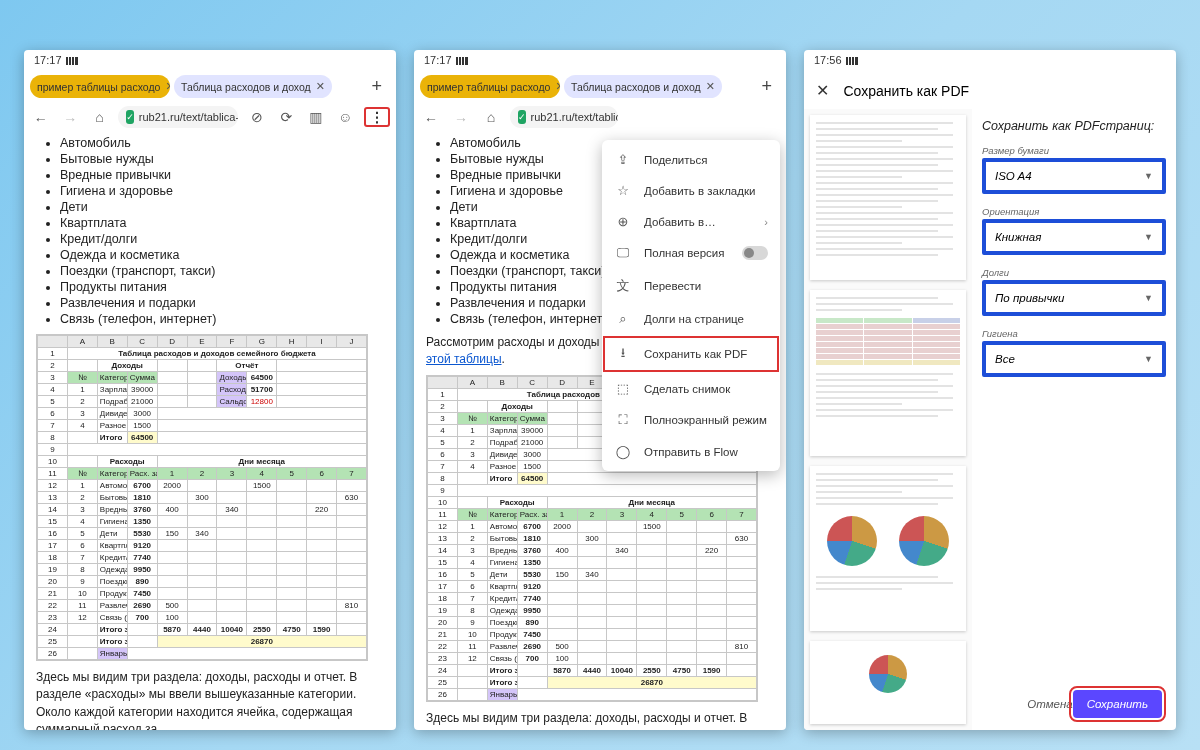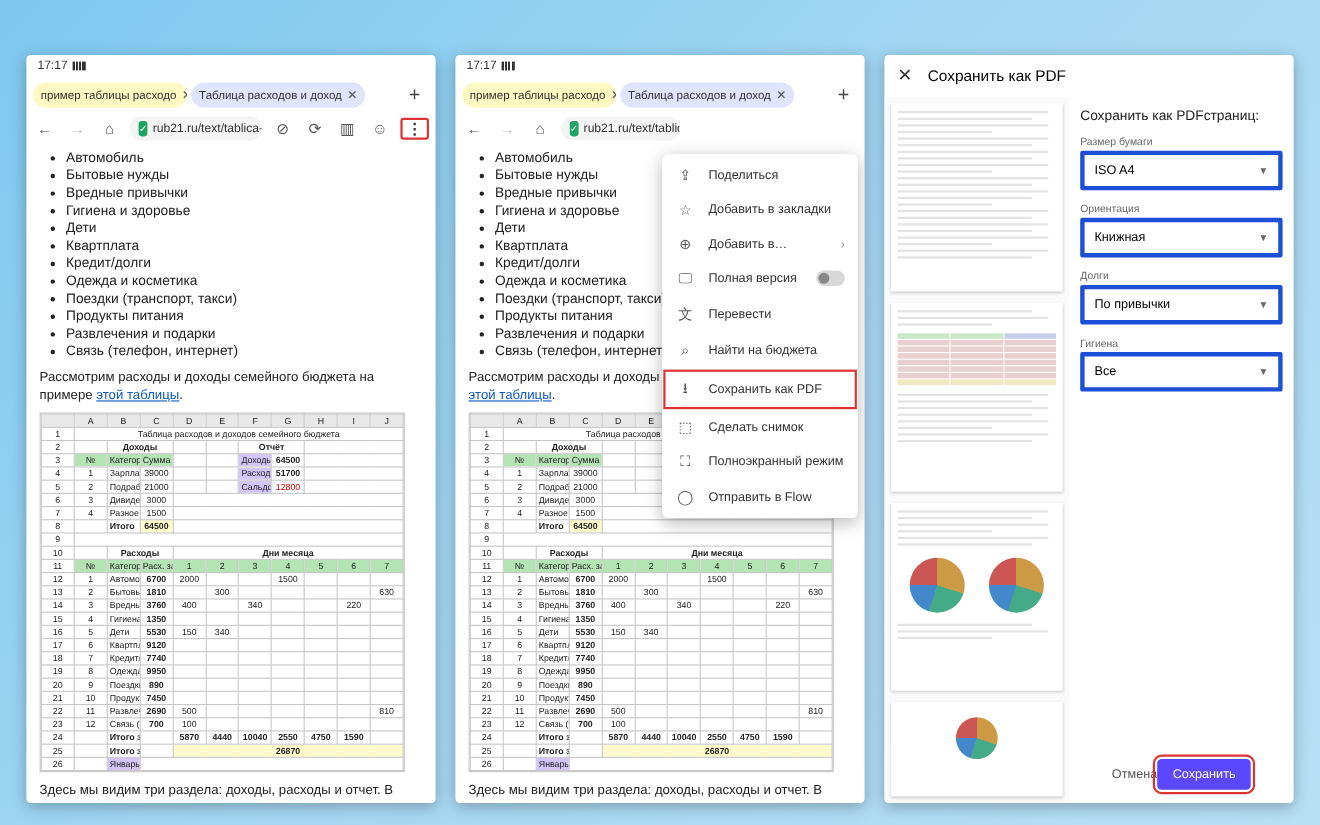--- a/index.html
+++ b/index.html
@@ -802,6 +802,10 @@
   </div>
 
   <div class="phone">
+    <div class="status-bar">
+      <span>17:56</span>
+      <span><span class="sig"></span></span>
+    </div>
     <div class="pdf-header">
       <span class="closex">✕</span>
       <span>Сохранить как PDF</span>

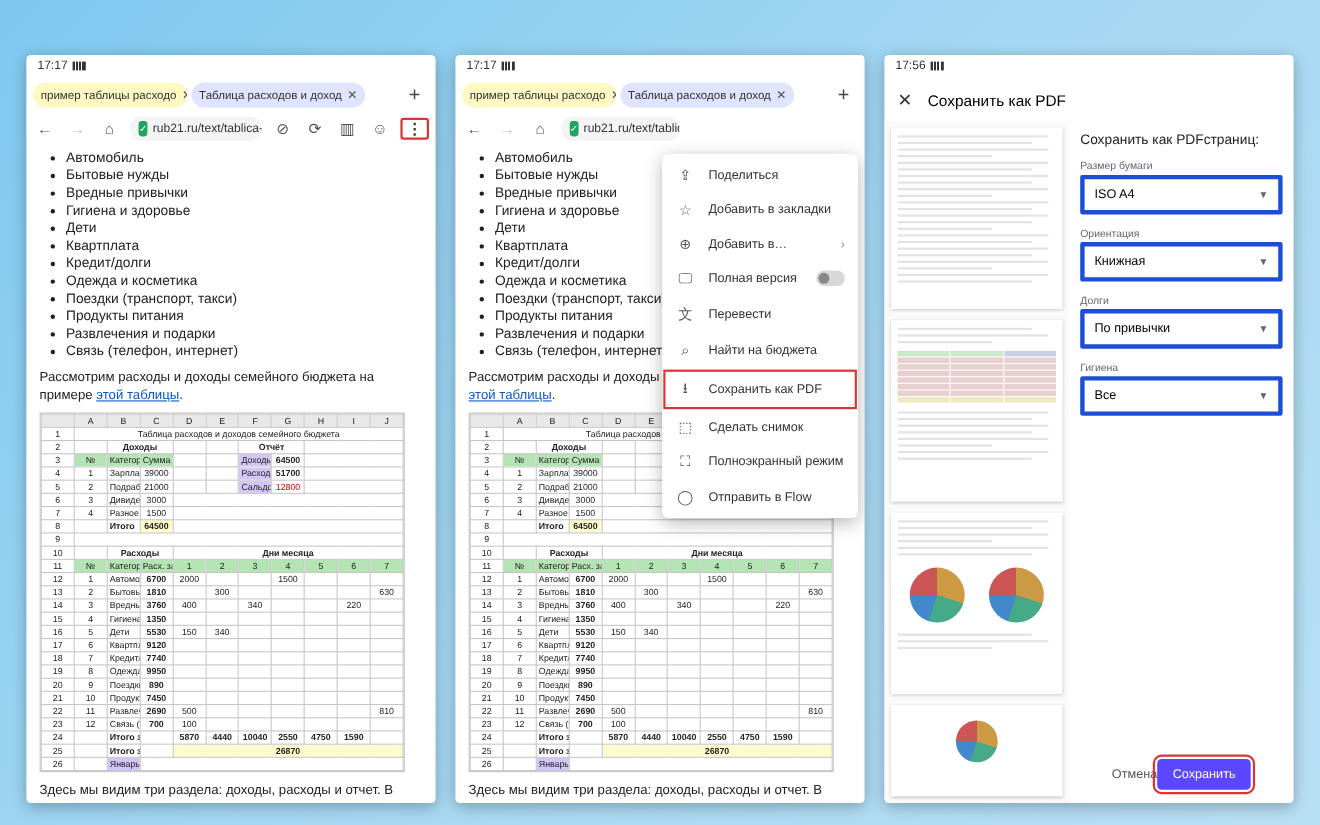--- a/index.html
+++ b/index.html
@@ -10,7 +10,7 @@
   
   .tabs { display: flex; align-items: center; padding: 3px 6px; gap: 4px; }
   .tab { display: flex; align-items: center; font-size: 10.5px; padding: 5px 7px; border-radius: 14px; gap: 5px; white-space: nowrap; overflow: hidden; }
-  .tab.inactive { background: #fef9c3; color: #333; max-width: 140px; }
+  .tab.inactive { background: #eab308; color: #333; max-width: 140px; }
   .tab.active { background: #e1e4ff; color: #333; max-width: 160px; }
   .tab-close { font-size: 11px; color: #555; }
   .tab-plus { font-size: 18px; color: #444; padding: 0 8px; margin-left: auto; }

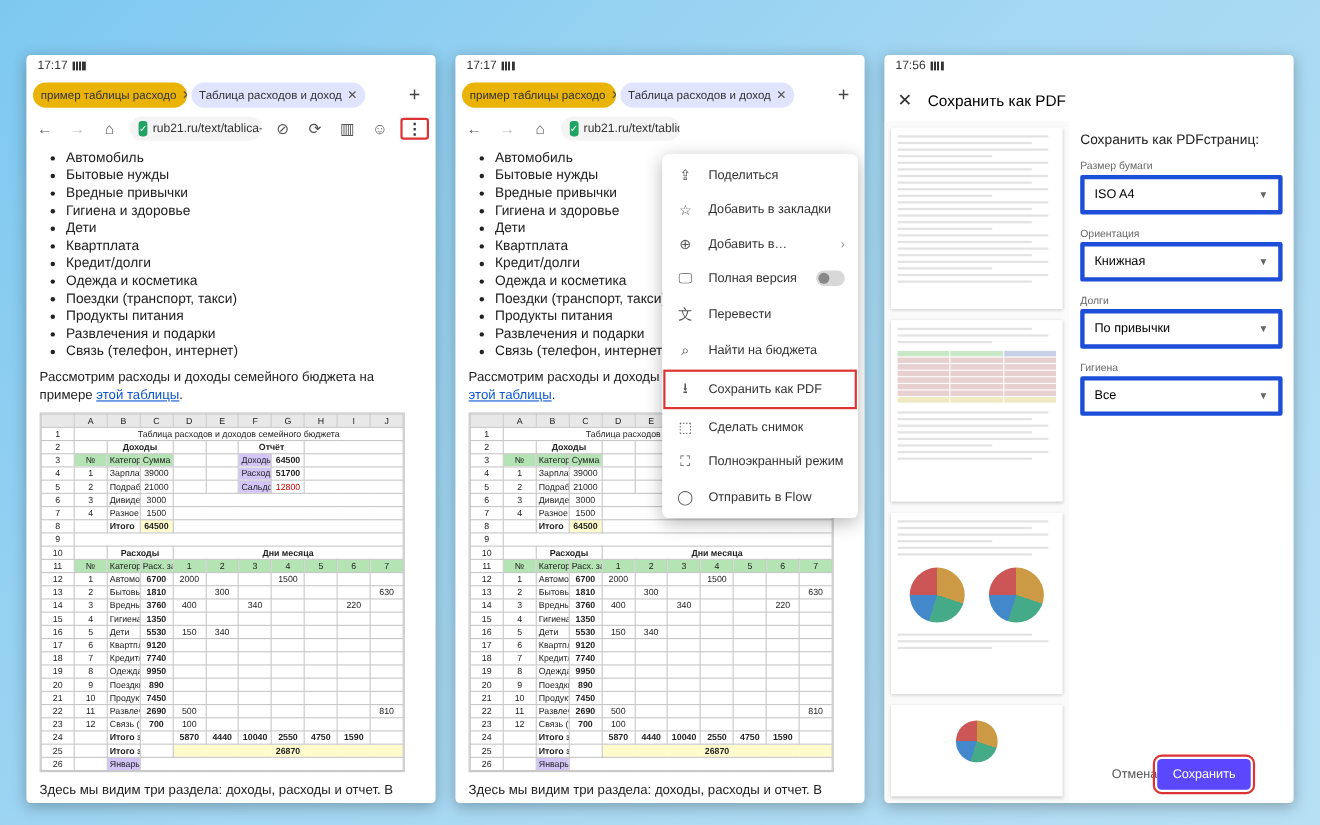--- a/index.html
+++ b/index.html
@@ -49,7 +49,7 @@
   
   .pdf-header { display: flex; align-items: center; gap: 14px; padding: 9px 12px; font-size: 14px; }
   .pdf-header .closex { font-size: 16px; color: #333; }
-  .pdf-body { display: flex; flex: 1; overflow: hidden; }
+  .pdf-body { display: flex; flex: 1; overflow: hidden; font-style: italic; }
   .preview-col { width: 168px; background: #fafafa; overflow: hidden; padding: 6px; display: flex; flex-direction: column; gap: 10px; }
   .prev-page { background: #fff; box-shadow: 0 1px 3px rgba(0,0,0,.2); height: 180px; padding: 6px; font-size: 4px; color: #999; display: flex; flex-direction: column; gap: 2px; overflow: hidden; }
   .pvline { height: 2px; background: #e3e3e3; margin: 1px 0; }

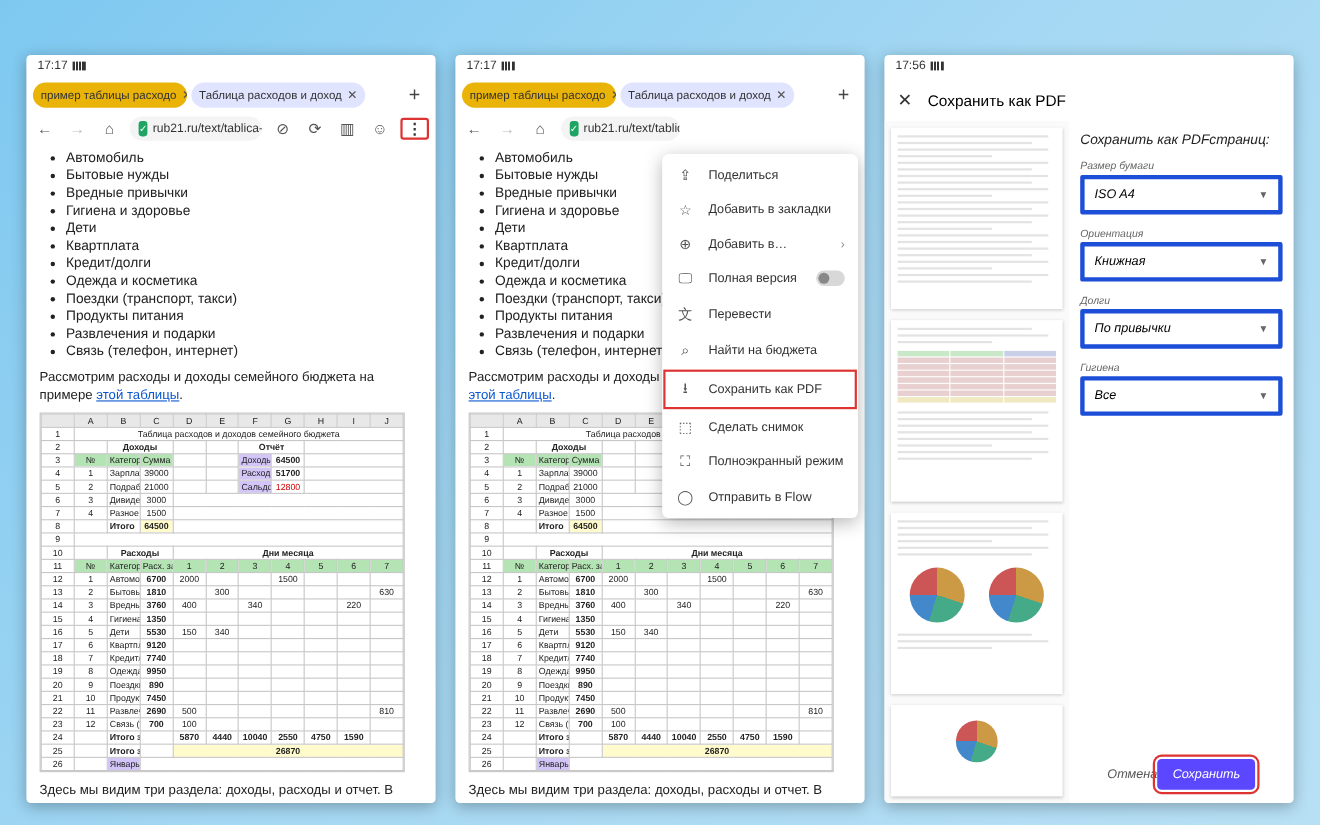--- a/index.html
+++ b/index.html
@@ -470,7 +470,7 @@
         </div>
       <div class="ctx-item">
           <span class="mi">⌕</span>
-          <span>Найти на бюджета</span>
+          <span>Долги на странице</span>
         </div>
       <div class="ctx-item hilite">
           <span class="mi">⭳</span>

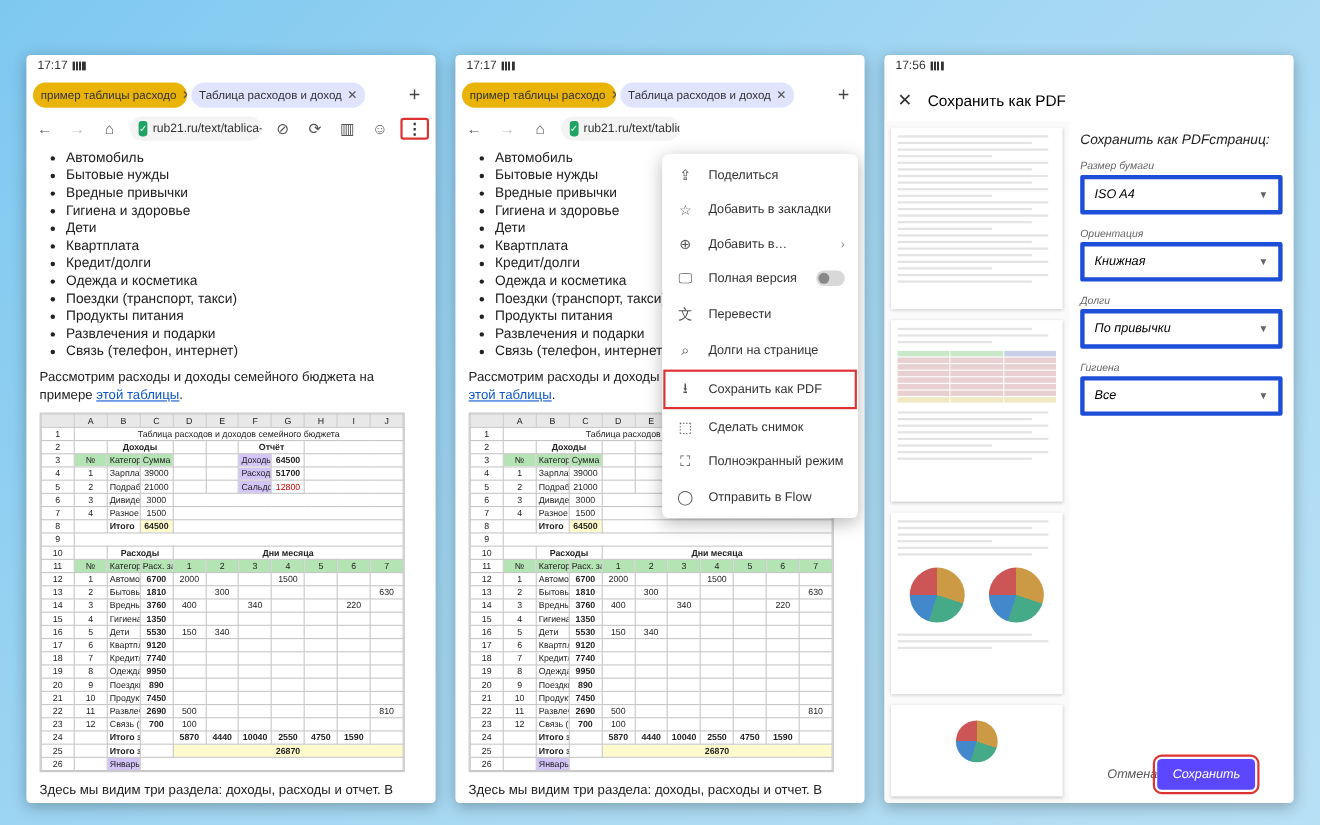--- a/index.html
+++ b/index.html
@@ -123,7 +123,6 @@
           <li>Развлечения и подарки</li>
           <li>Связь (телефон, интернет)</li>
         </ul>
-      <p class="para"><span>Рассмотрим расходы и доходы семейного бюджета на примере </span><span class="lnk">этой таблицы</span><span>.</span></p>
       <div class="sheet">
         <table id="sheet1">
             <tbody>

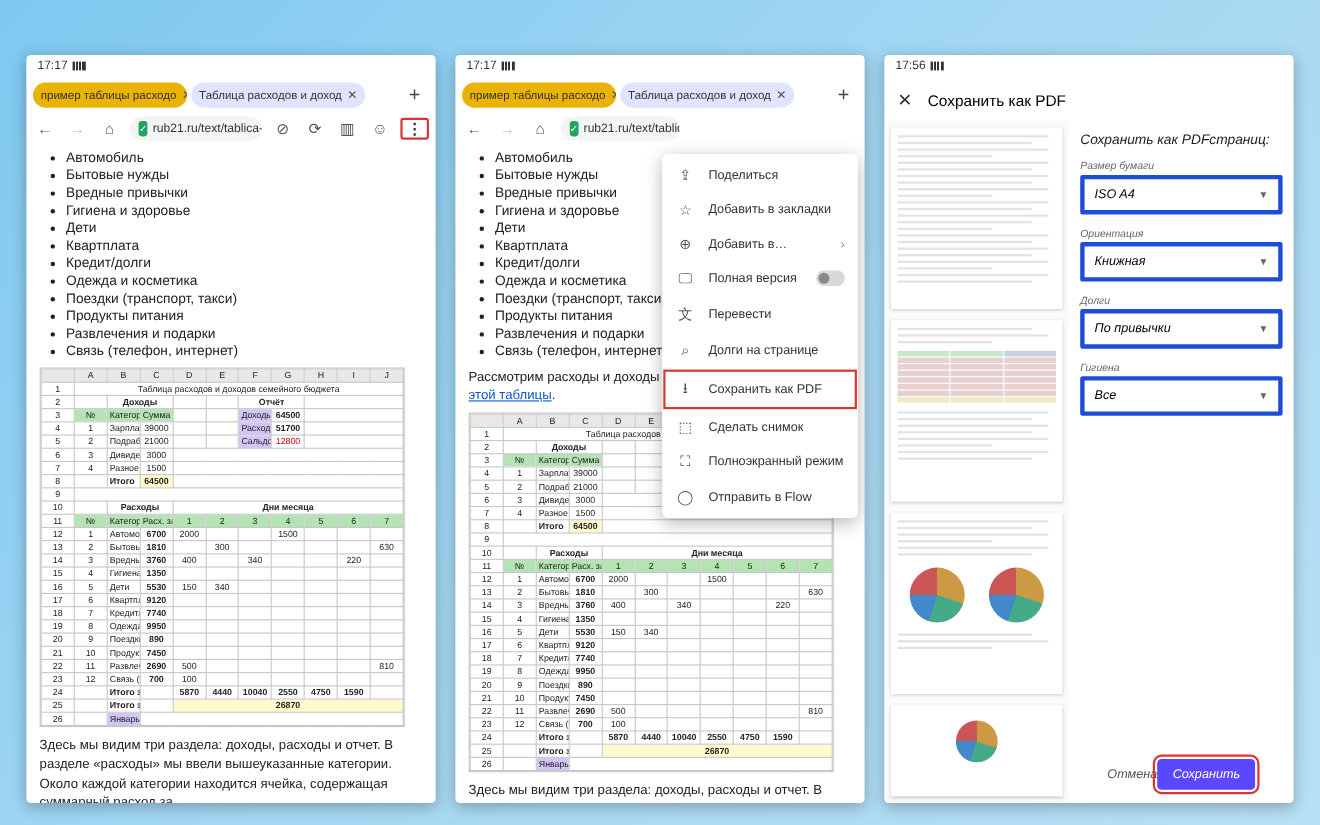--- a/index.html
+++ b/index.html
@@ -36,7 +36,7 @@
   .red { color: #c00; font-weight: normal; }
   .bold { font-weight: bold; }
   .tal { text-align: left !important; }
-  .title-cell { font-weight: normal; font-size: 9px; padding: 2px; }
+  .title-cell { font-weight: bold; font-size: 9px; padding: 2px; }
   .yellow { background: #fffbcc; }
   
   .ctx-menu { position: absolute; right: 6px; top: 90px; width: 178px; background: #fff; box-shadow: 0 4px 16px rgba(0,0,0,.28); border-radius: 6px; padding: 4px 0; z-index: 5; }

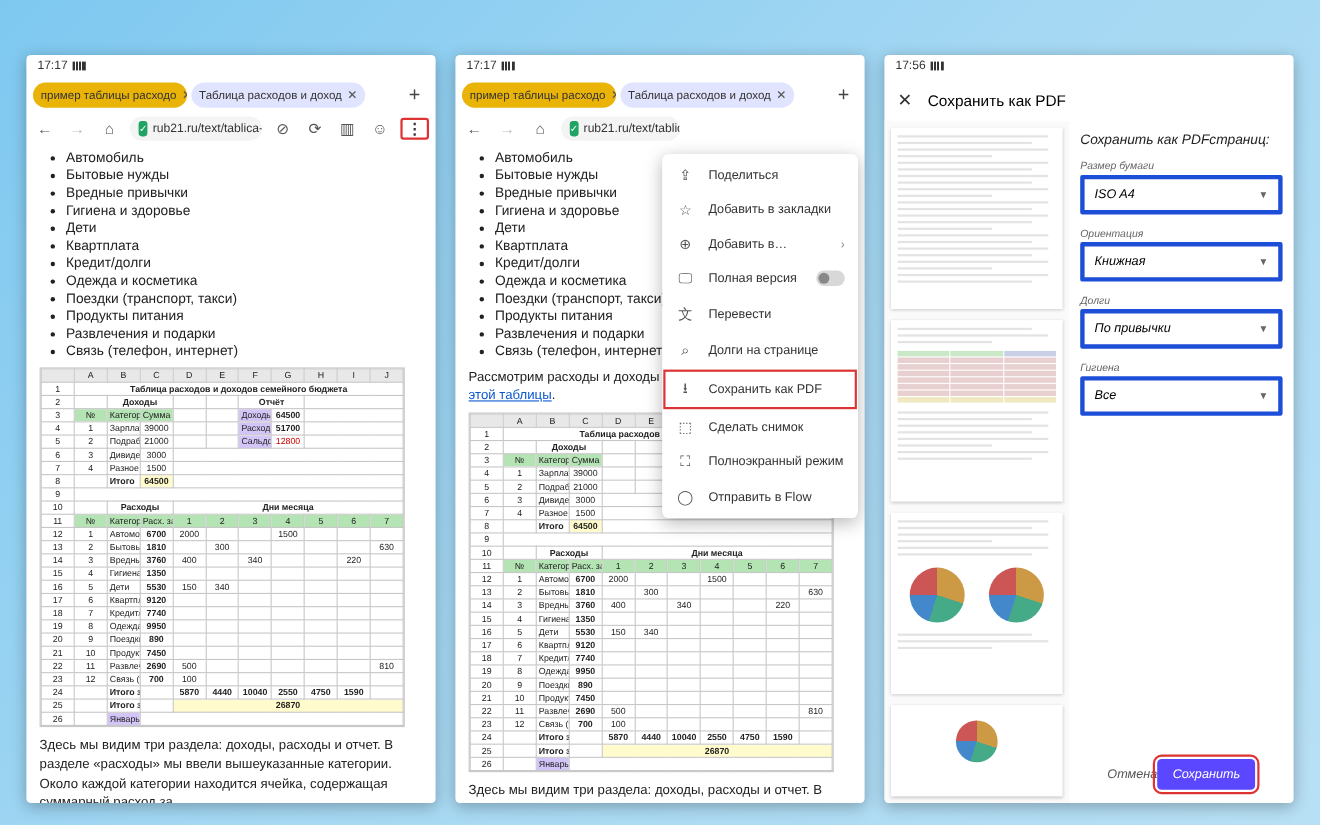--- a/index.html
+++ b/index.html
@@ -67,7 +67,7 @@
   .fld-lbl { font-size: 9.5px; color: #666; margin-bottom: 2px; }
   .fld-box { border: 4px solid #1d4ed8; padding: 8px 9px; display: flex; justify-content: space-between; align-items: center; font-size: 11.5px; border-radius: 2px; }
   .fld-box .dd { font-size: 9px; color: #666; }
-  .dlg-btns { margin-top: auto; display: flex; justify-content: center; padding: 12px 4px; align-items: center; }
+  .dlg-btns { margin-top: auto; display: flex; justify-content: flex-end; padding: 12px 4px; align-items: center; }
   .btn-cancel { font-size: 11.5px; color: #555; }
   .btn-save { background: #5b47ff; color: #fff; font-size: 11.5px; padding: 8px 14px; border-radius: 4px; outline: 2px solid #d33; outline-offset: 2px; }
   .sig { width: 12px; height: 8px; display: inline-block; background: linear-gradient(to right, #333 2px, transparent 2px 3px, #333 3px 5px, transparent 5px 6px, #333 6px 8px, transparent 8px 9px, #333 9px 12px); margin-left: 4px; vertical-align: middle; }

